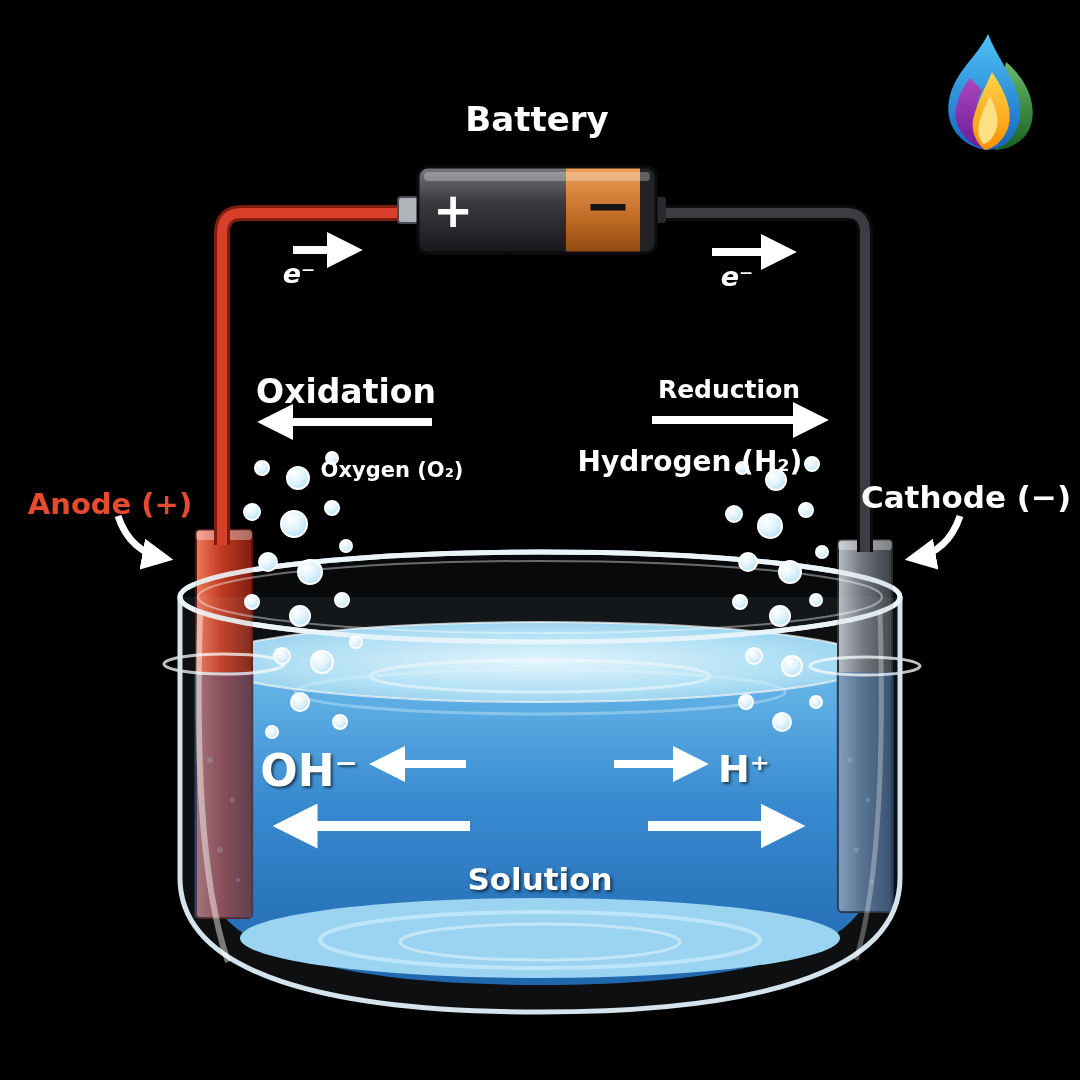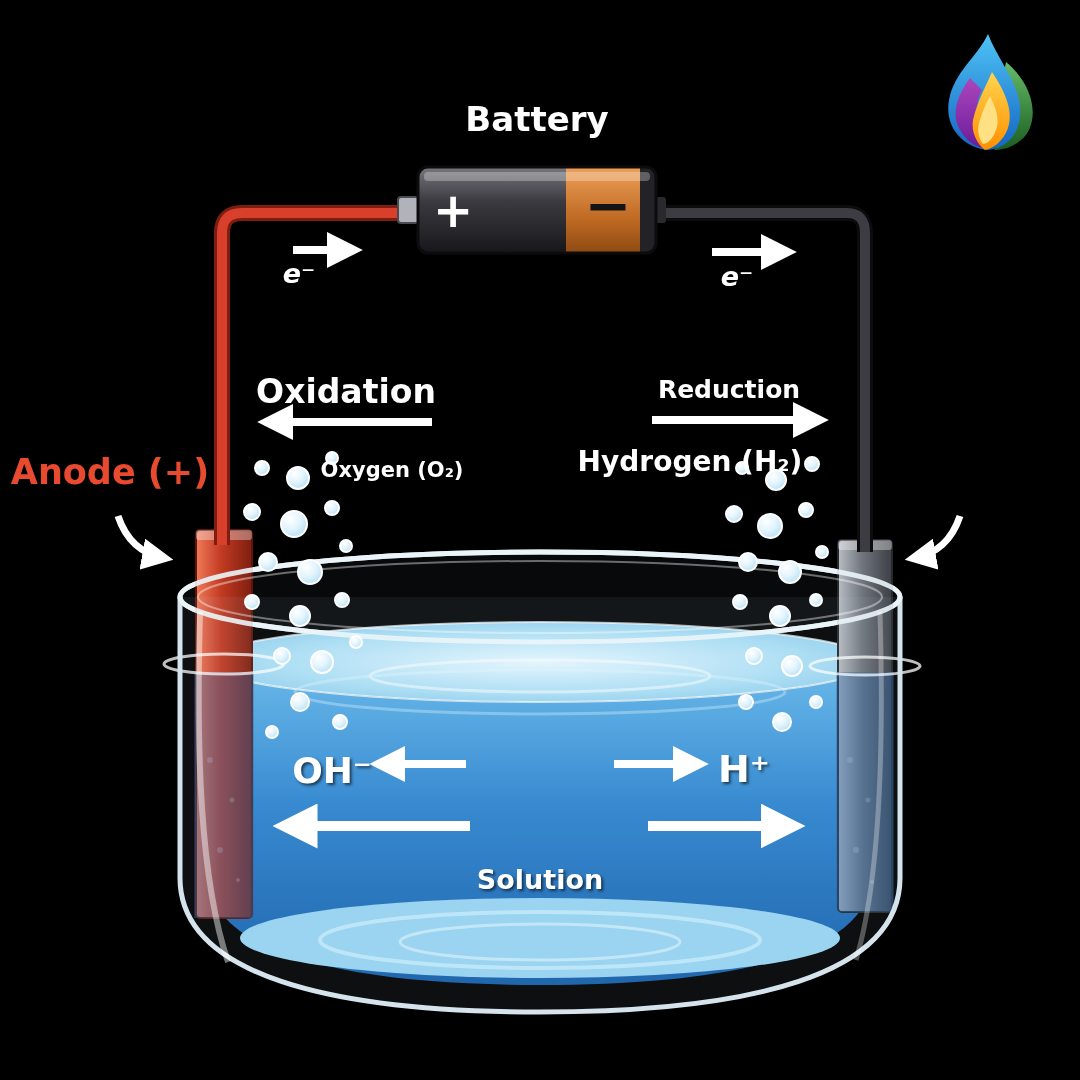--- a/index.html
+++ b/index.html
@@ -18,7 +18,7 @@
   #reduction-label{left:729px;top:389px;font-size:25px;}
   #oxygen-label{left:392px;top:470px;font-size:21px;}
   #hydrogen-label{left:690px;top:462px;font-size:28px;}
-  #anode-label{left:110px;top:472px;font-size:35px;color:#e84a30;}
+  #anode-label{left:110px;top:504px;font-size:29px;color:#e84a30;}
   #cathode-label{left:966px;top:497px;font-size:31px;}
   #oh-label{left:332px;top:771px;font-size:36px;}
   #h-label{left:744px;top:769px;font-size:38px;}

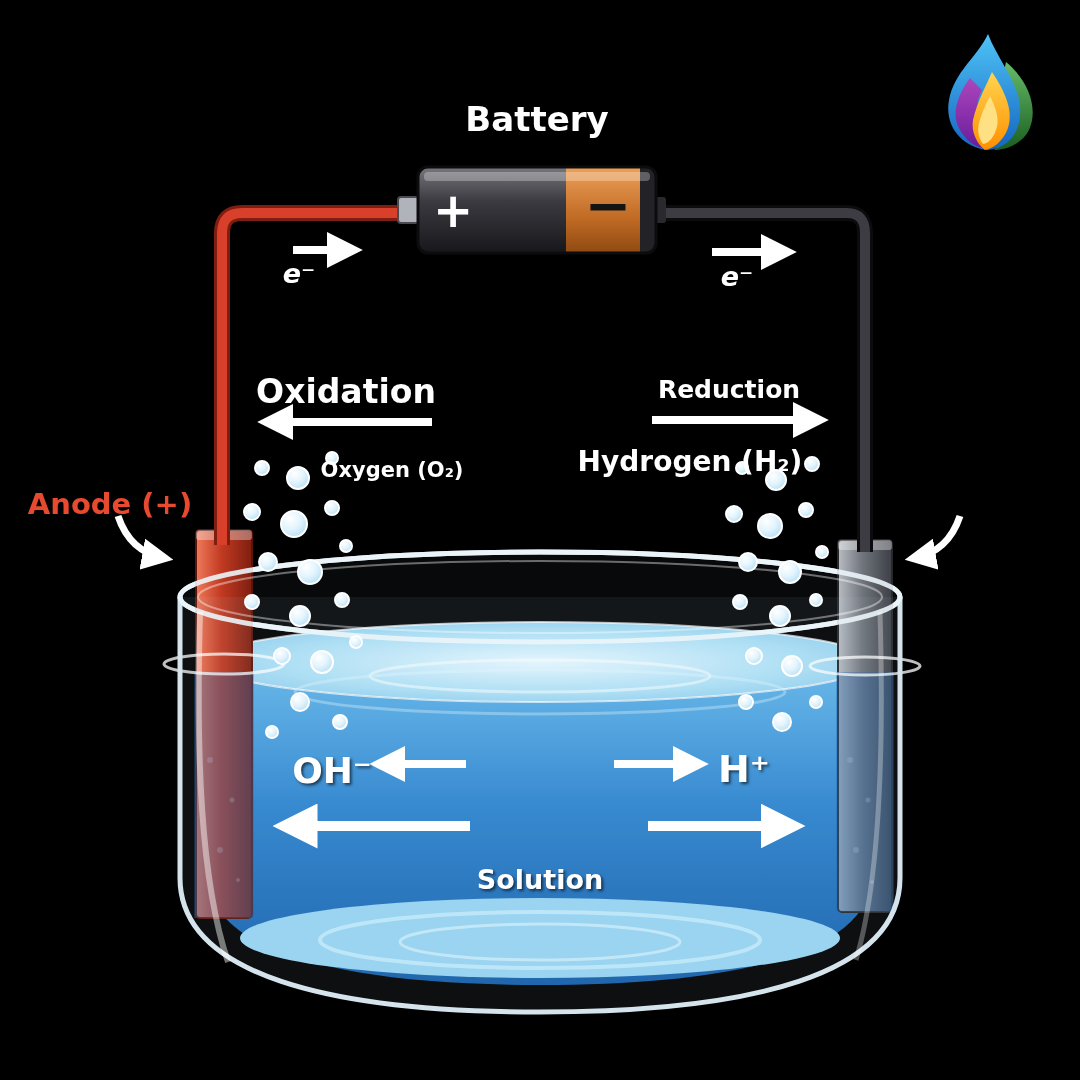--- a/index.html
+++ b/index.html
@@ -233,6 +233,7 @@
 <div class="lbl" id="oxygen-label">Oxygen (O₂)</div>
 <div class="lbl" id="hydrogen-label">Hydrogen (H₂)</div>
 <div class="lbl" id="anode-label">Anode (+)</div>
+<div class="lbl" id="cathode-label">Cathode (−)</div>
 <div class="lbl shadowed" id="oh-label">OH⁻</div>
 <div class="lbl shadowed" id="h-label">H⁺</div>
 <div class="lbl shadowed" id="electrolyte-line2">Solution</div>

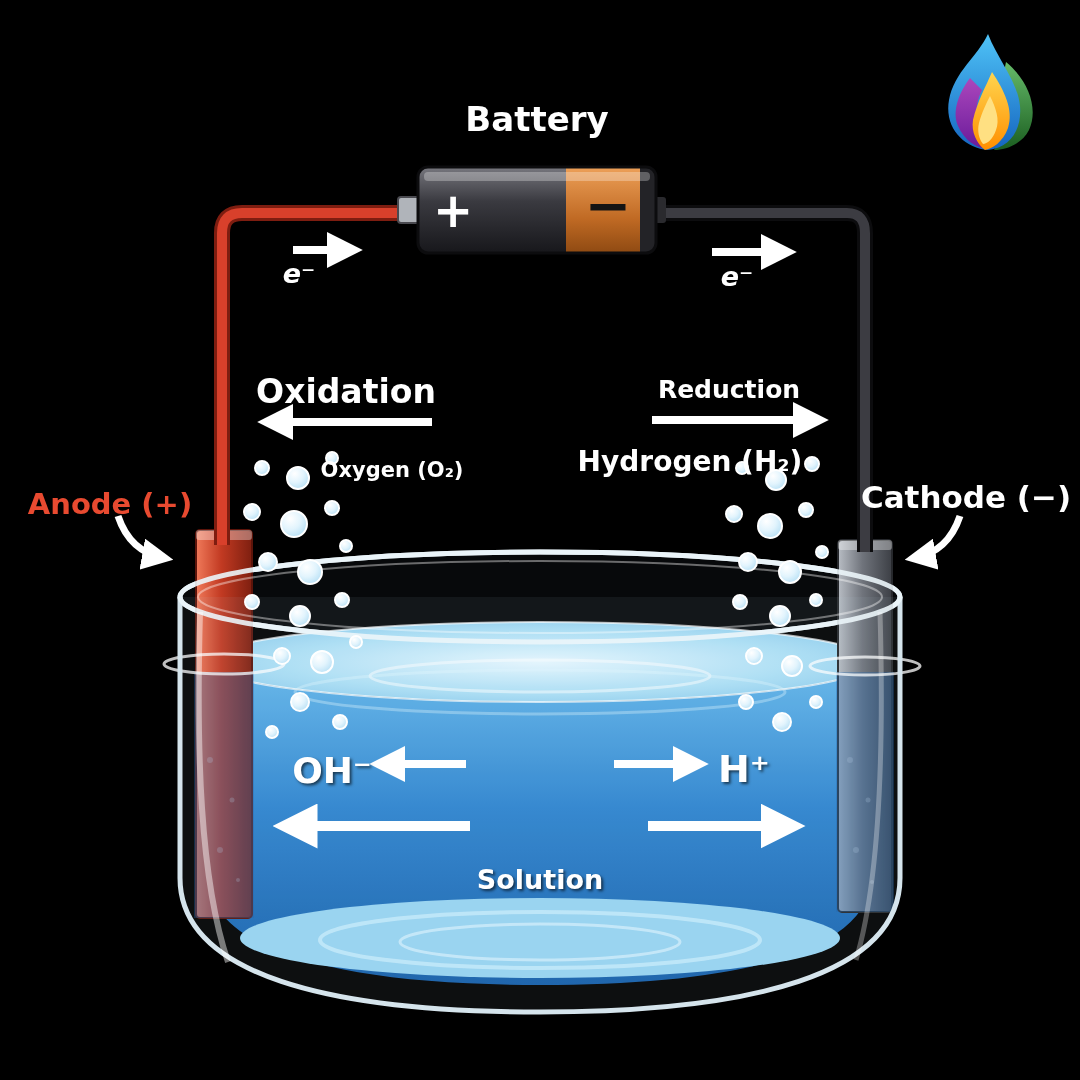--- a/index.html
+++ b/index.html
@@ -20,7 +20,7 @@
   #hydrogen-label{left:690px;top:462px;font-size:28px;}
   #anode-label{left:110px;top:504px;font-size:29px;color:#e84a30;}
   #cathode-label{left:966px;top:497px;font-size:31px;}
-  #oh-label{left:332px;top:771px;font-size:36px;}
+  #oh-label{left:309px;top:771px;font-size:44px;}
   #h-label{left:744px;top:769px;font-size:38px;}
   #electrolyte-line1{left:540px;top:842px;font-size:31px;}
   #electrolyte-line2{left:540px;top:879px;font-size:27px;}

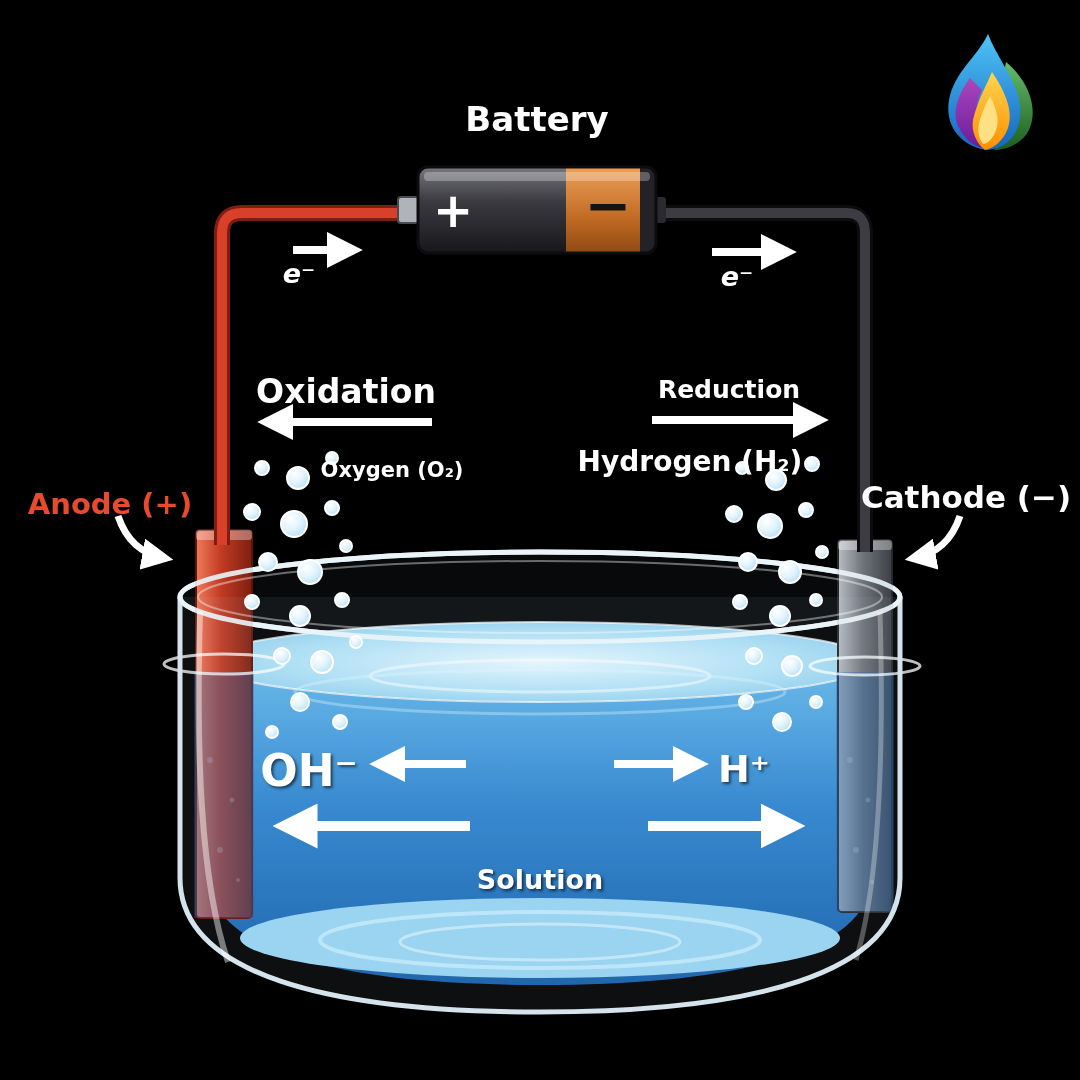--- a/index.html
+++ b/index.html
@@ -23,7 +23,7 @@
   #oh-label{left:309px;top:771px;font-size:44px;}
   #h-label{left:744px;top:769px;font-size:38px;}
   #electrolyte-line1{left:540px;top:842px;font-size:31px;}
-  #electrolyte-line2{left:540px;top:879px;font-size:27px;}
+  #electrolyte-line2{left:540px;top:879px;font-size:31px;}
   .bub{fill:url(#bubGrad);stroke:#ffffff;stroke-width:2;}
   .arrow{stroke:#ffffff;fill:none;}
 </style>

